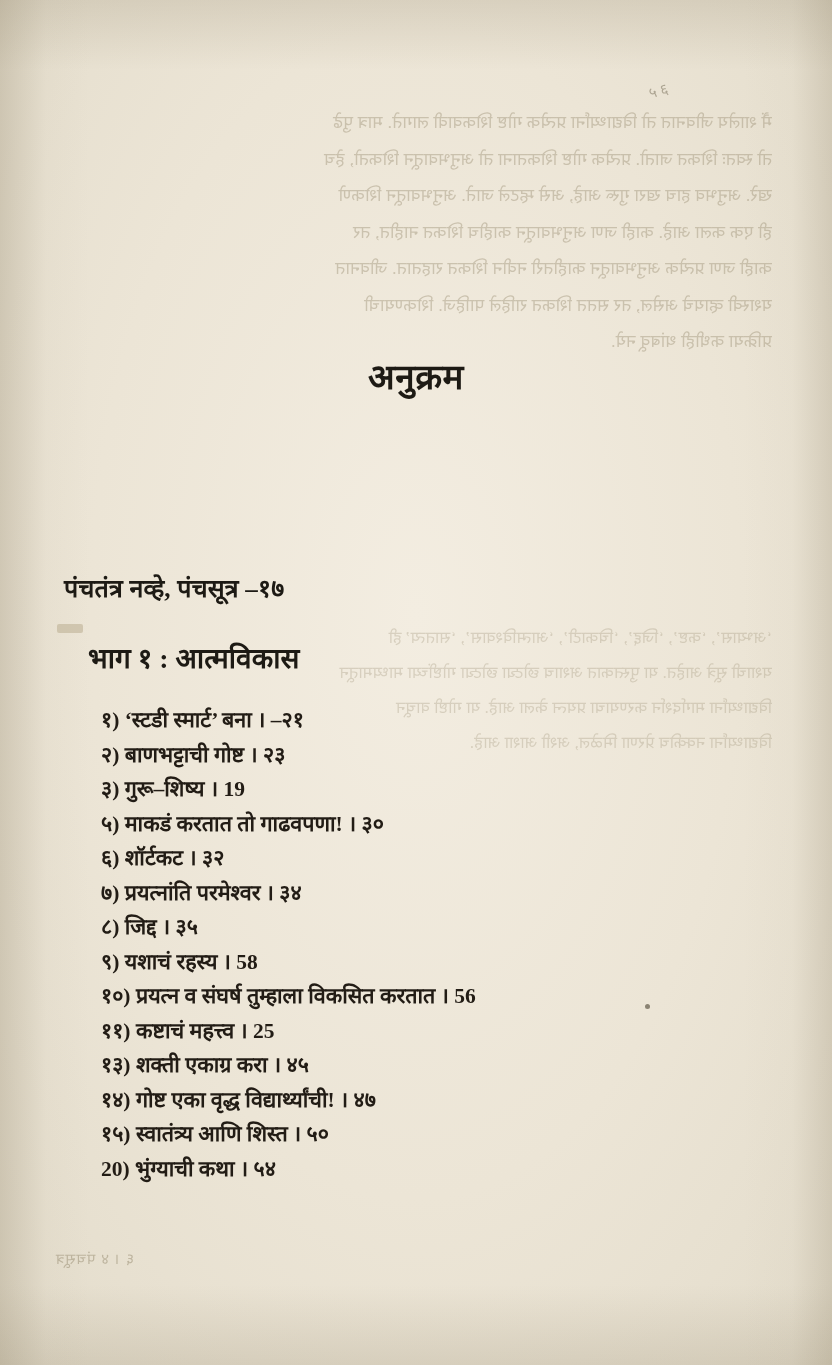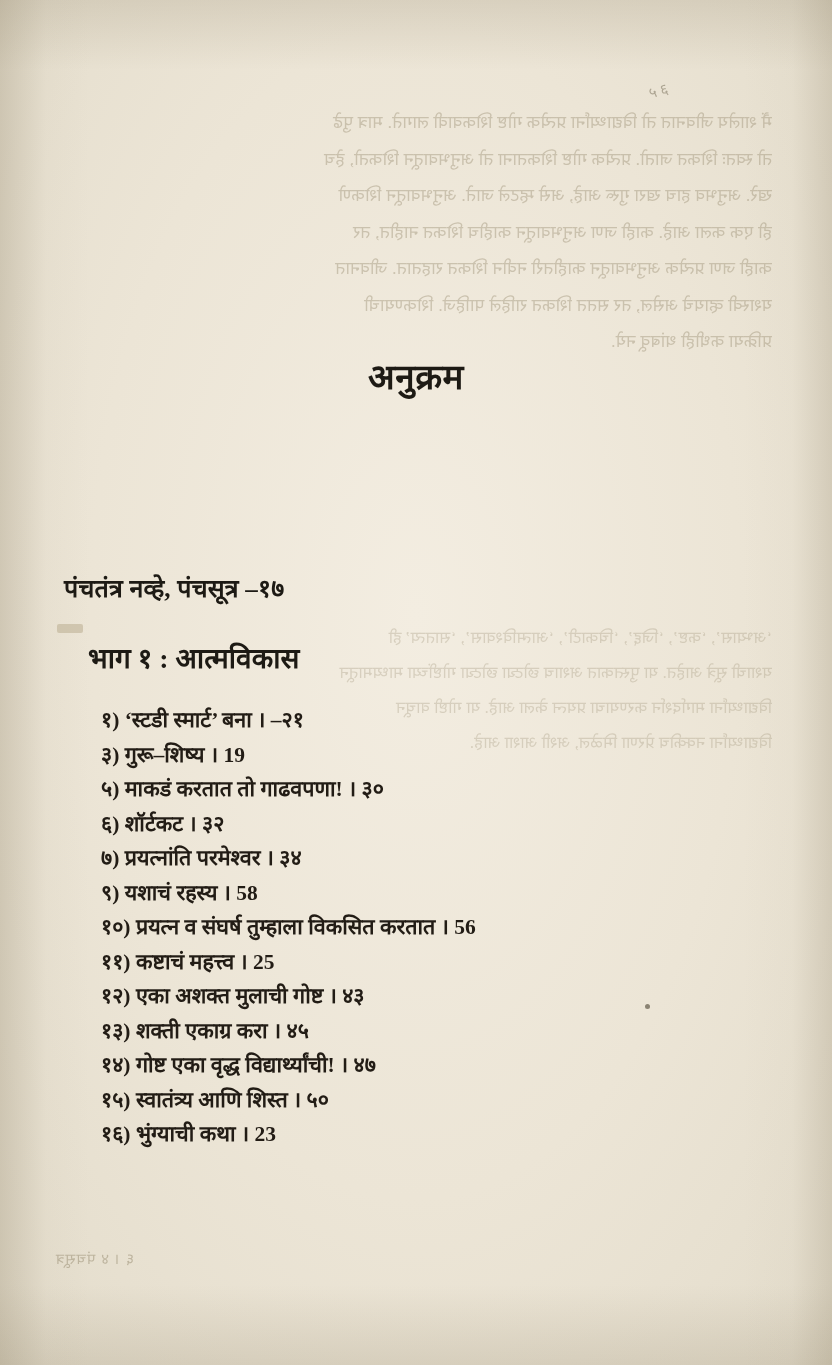--- a/index.html
+++ b/index.html
@@ -195,6 +195,7 @@
 
     <ul class="toc">
       <li>१) ‘स्टडी स्मार्ट’ बना । –२१</li>
+      <li>२) बाणभट्टाची गोष्ट । २३</li>
       <li>३) गुरू–शिष्य । 19</li>
       <li>५) माकडं करतात तो गाढवपणा! । ३०</li>
       <li>६) शॉर्टकट । ३२</li>

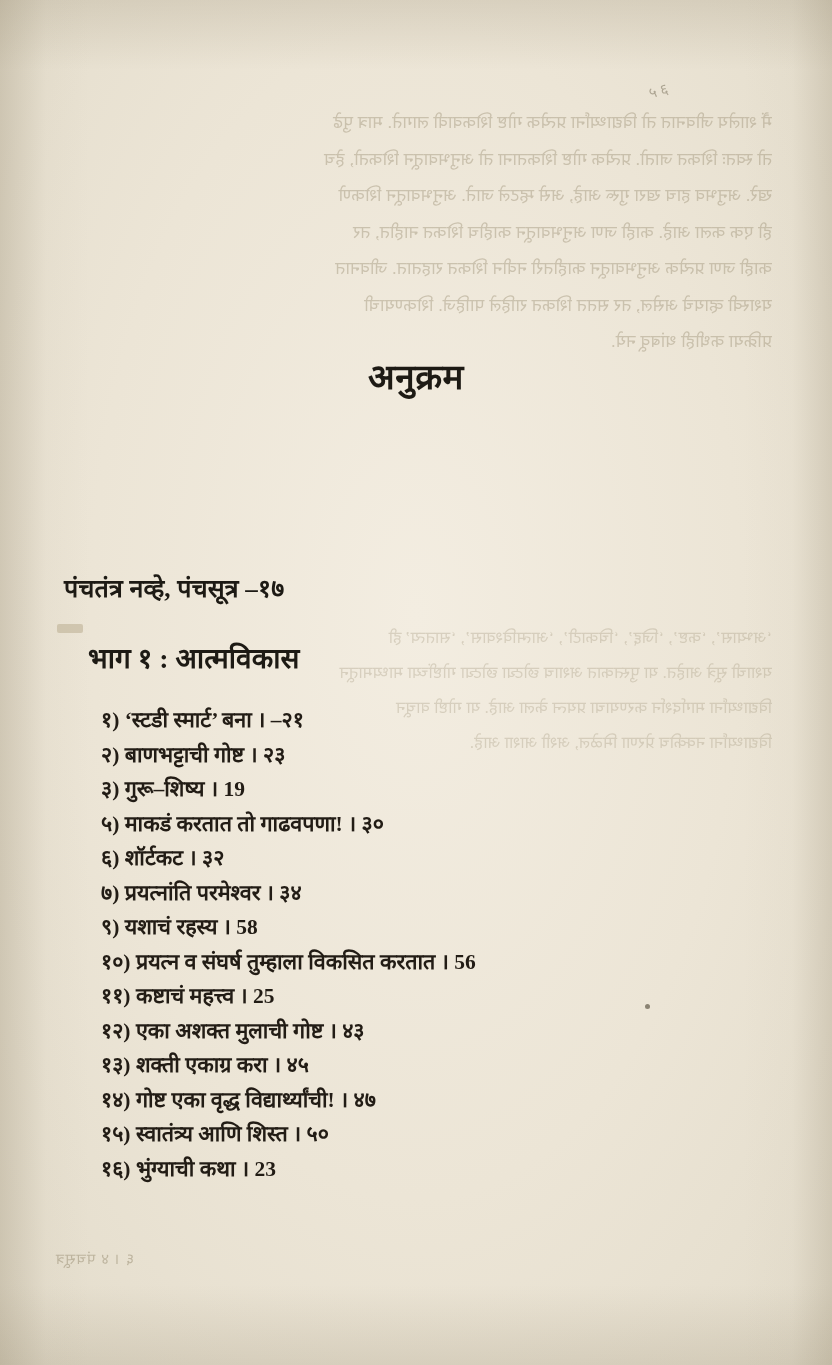--- a/index.html
+++ b/index.html
@@ -200,6 +200,7 @@
       <li>५) माकडं करतात तो गाढवपणा! । ३०</li>
       <li>६) शॉर्टकट । ३२</li>
       <li>७) प्रयत्नांति परमेश्वर । ३४</li>
+      <li>८) जिद्द । ३५</li>
       <li>९) यशाचं रहस्य । 58</li>
       <li>१०) प्रयत्न व संघर्ष तुम्हाला विकसित करतात । 56</li>
       <li>११) कष्टाचं महत्त्व । 25</li>

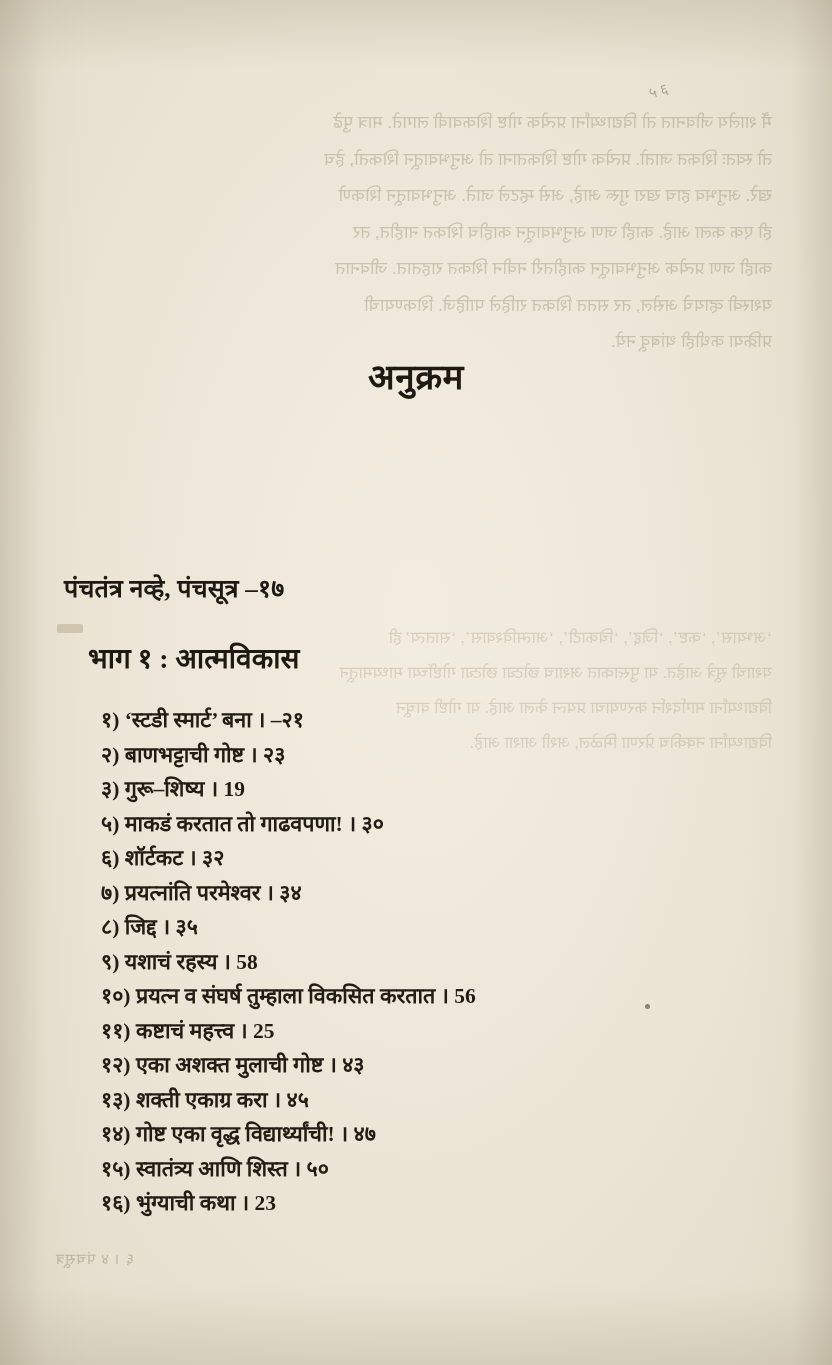--- a/index.html
+++ b/index.html
@@ -204,7 +204,6 @@
       <li>९) यशाचं रहस्य । 58</li>
       <li>१०) प्रयत्न व संघर्ष तुम्हाला विकसित करतात । 56</li>
       <li>११) कष्टाचं महत्त्व । 25</li>
-      <li>१२) एका अशक्त मुलाची गोष्ट । ४३</li>
       <li>१३) शक्ती एकाग्र करा । ४५</li>
       <li>१४) गोष्ट एका वृद्ध विद्यार्थ्यांची! । ४७</li>
       <li>१५) स्वातंत्र्य आणि शिस्त । ५०</li>

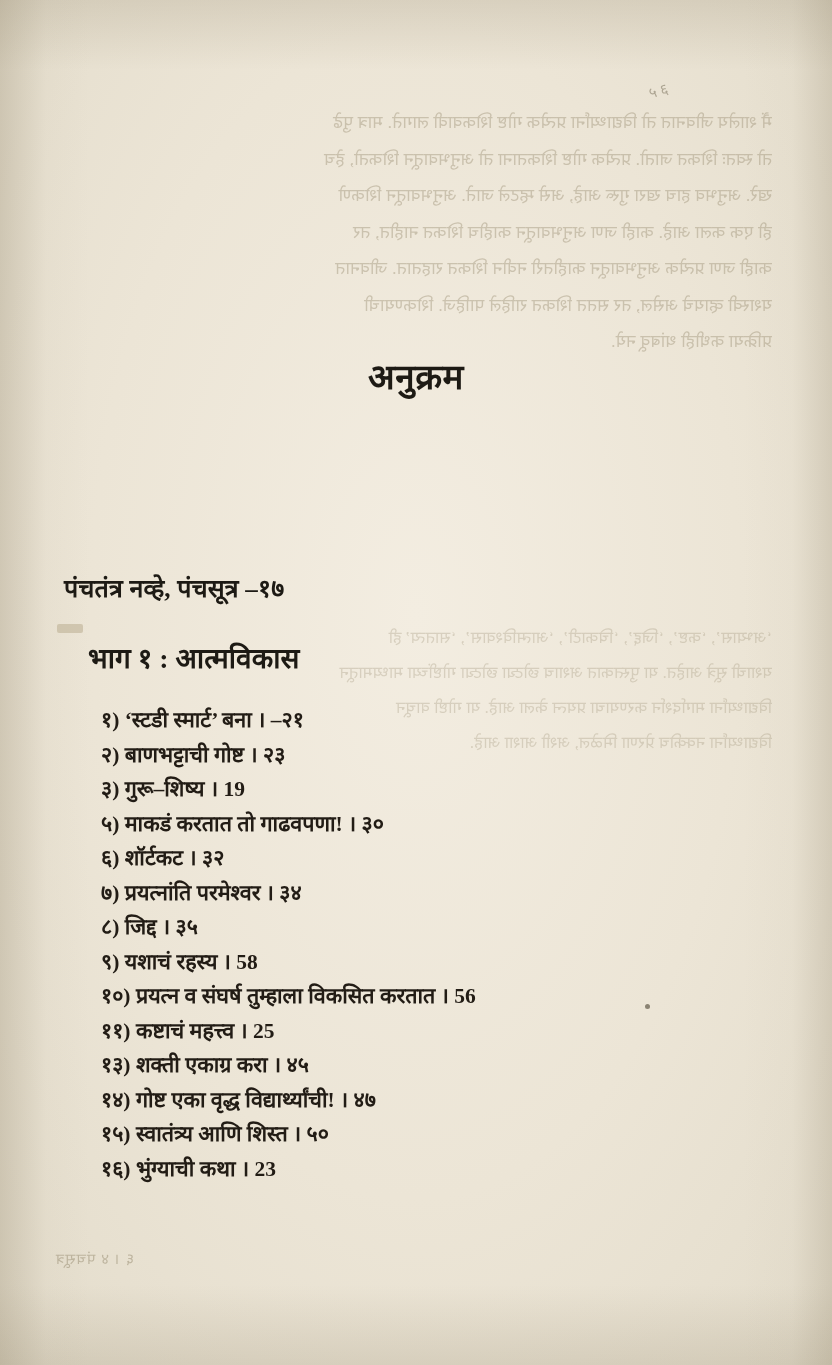--- a/index.html
+++ b/index.html
@@ -207,7 +207,7 @@
       <li>१३) शक्ती एकाग्र करा । ४५</li>
       <li>१४) गोष्ट एका वृद्ध विद्यार्थ्यांची! । ४७</li>
       <li>१५) स्वातंत्र्य आणि शिस्त । ५०</li>
-      <li>१६) भुंग्याची कथा । 23</li>
+      <li>20) भुंग्याची कथा । ५४</li>
     </ul>
 
     <div class="dot-right"></div>

